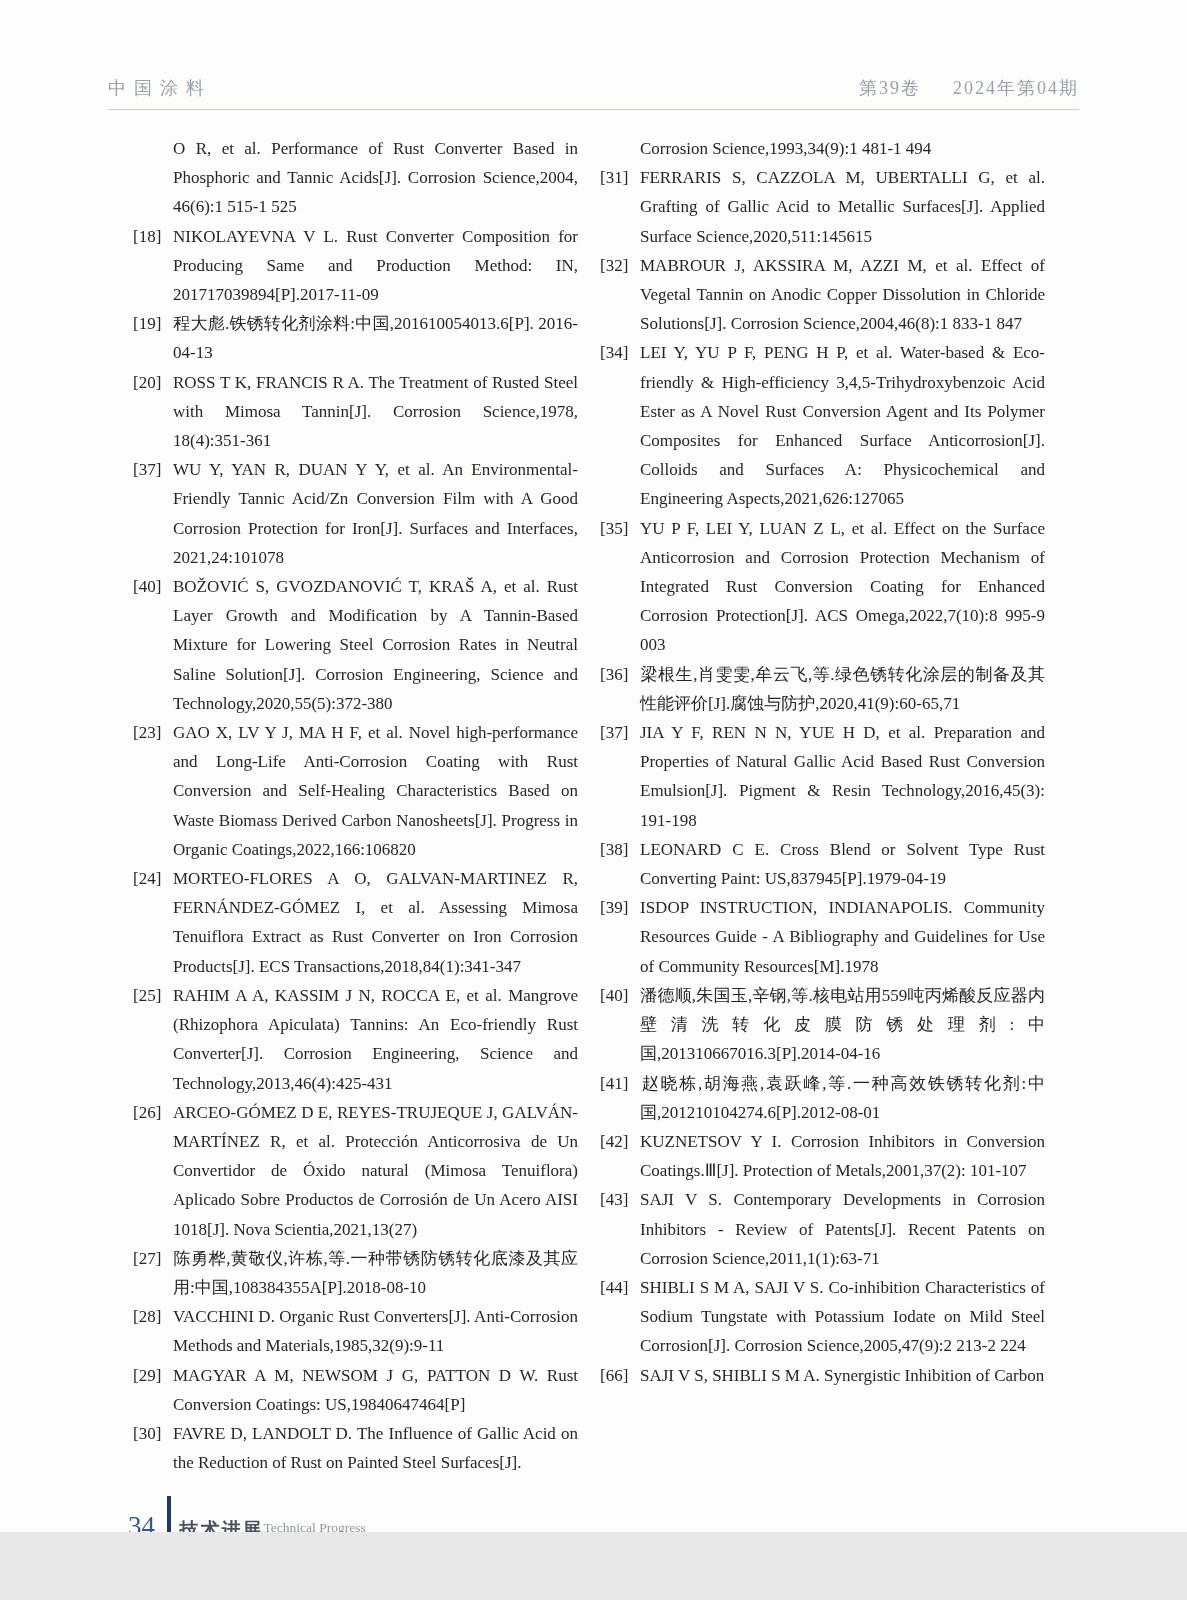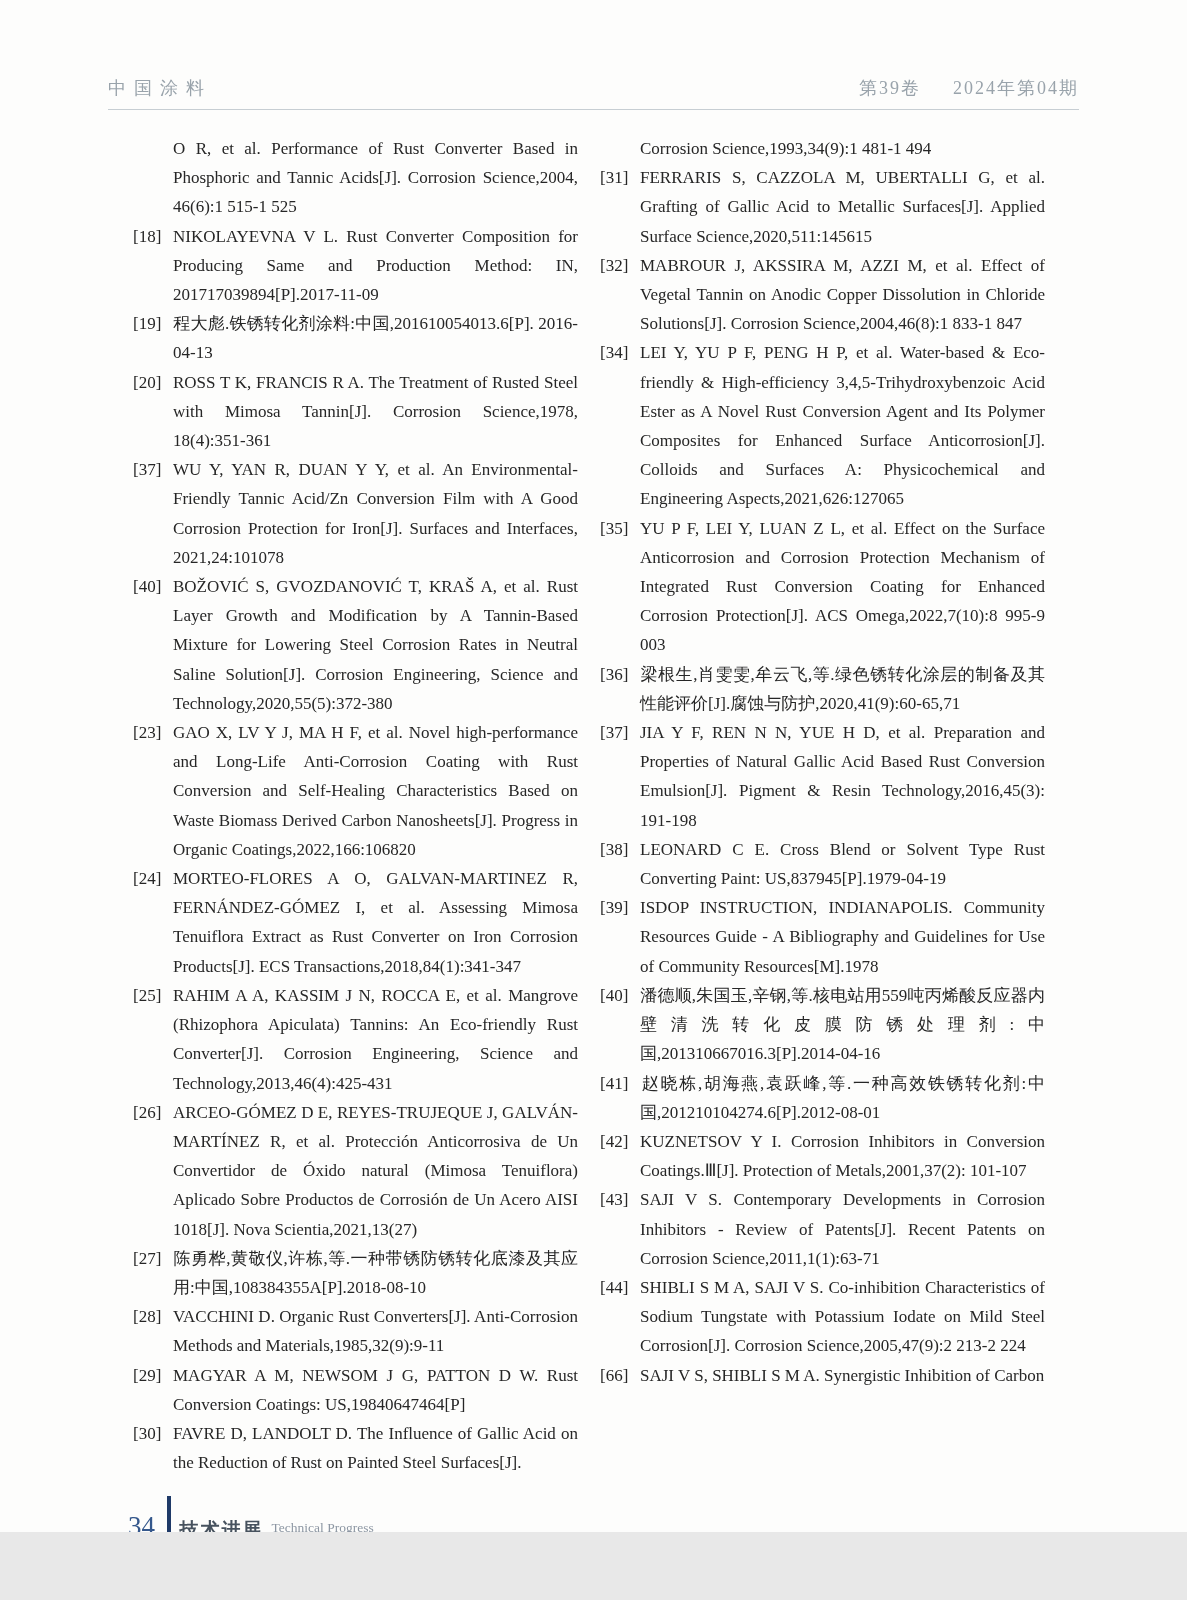--- a/index.html
+++ b/index.html
@@ -95,7 +95,6 @@
     font-size: 13.5px;
     color: #8c96a2;
     line-height: 1.3;
-    margin-left: 8px;
   }
 </style>
 </head>

